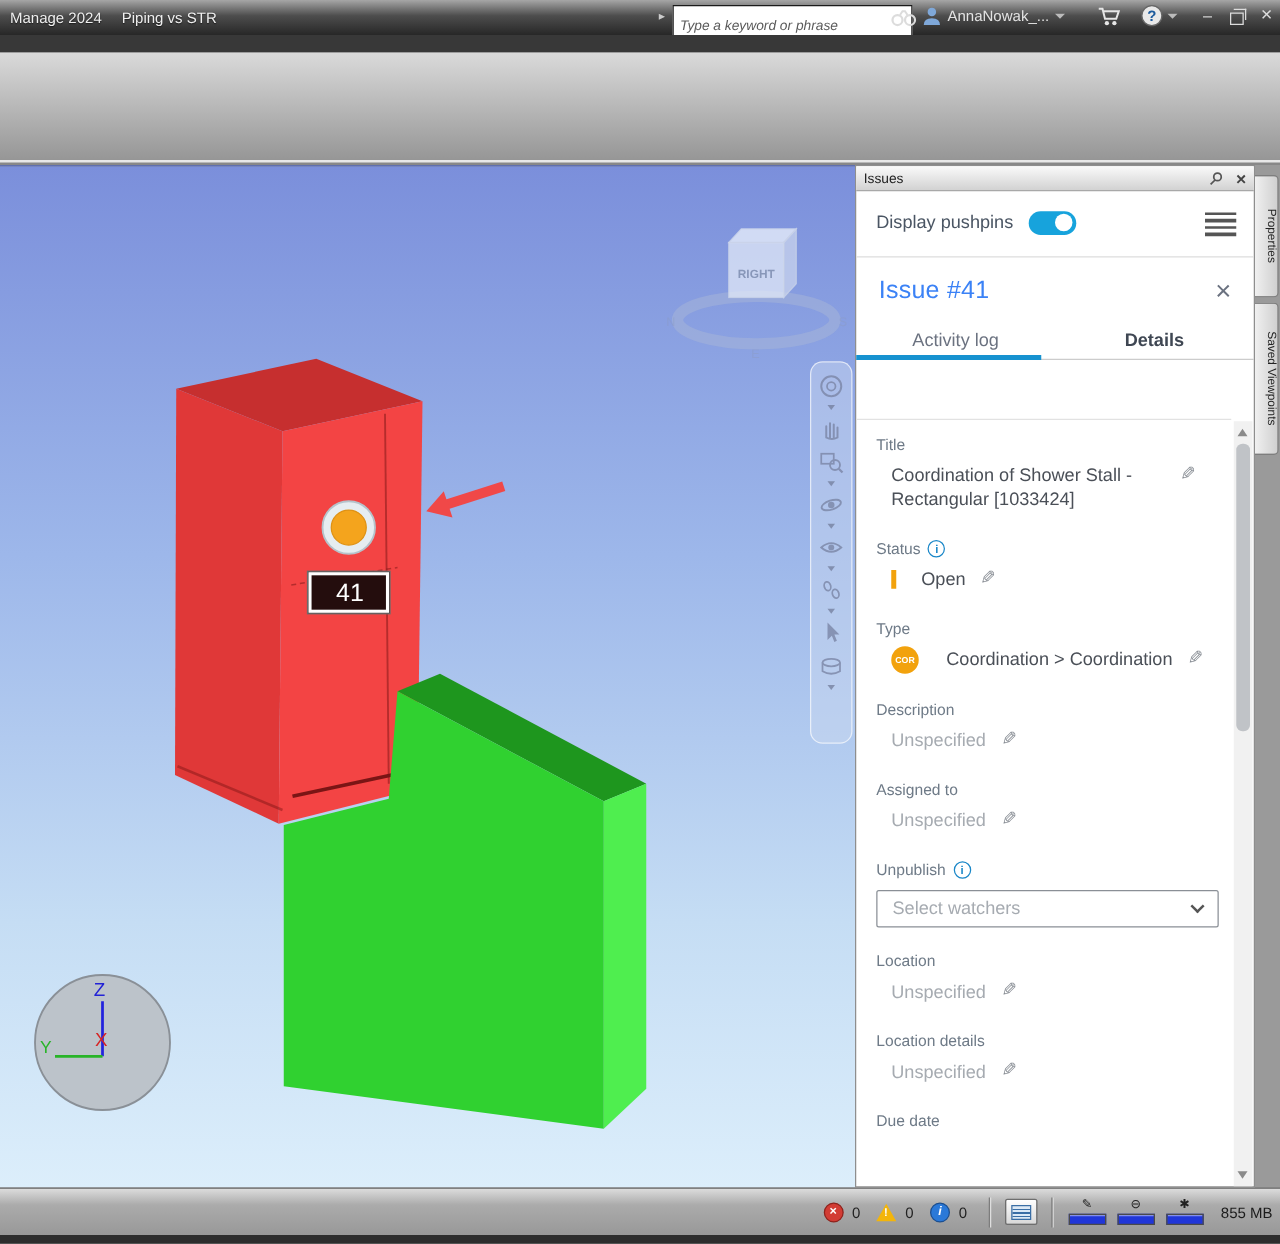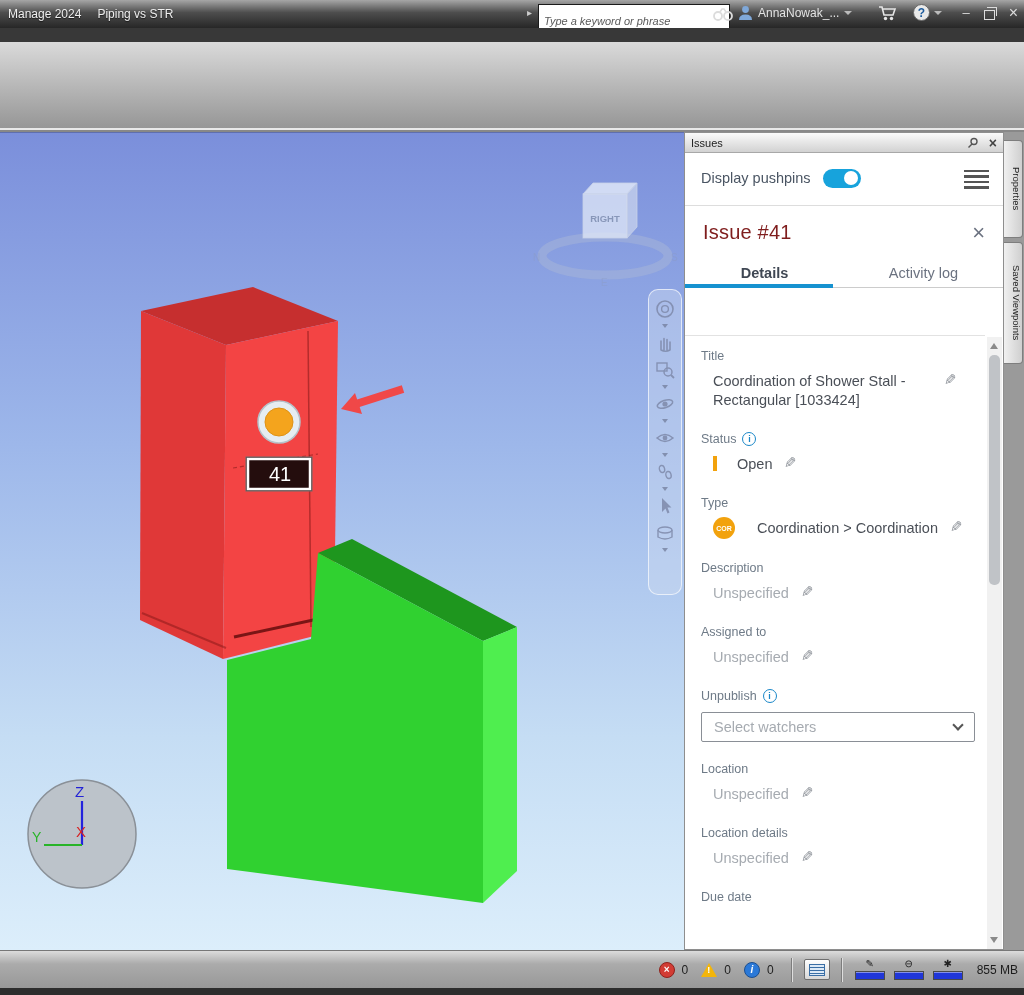--- a/index.html
+++ b/index.html
@@ -81,7 +81,7 @@
 
   .divider-a { position:absolute; left:0; top:72px; width:318px; height:1px; background:#ddd; }
   .issue-heading-row { position:absolute; left:18px; top:88px; width:282px; display:flex; align-items:center; }
-  .issue-heading { font-size:20px; color:#7f1d1d; letter-spacing:.2px; }
+  .issue-heading { font-size:20px; color:#3b82f6; letter-spacing:.2px; }
   .issue-close { margin-left:auto; font-size:22px; color:#6b7280; line-height:20px; }
 
   .tabs { position:absolute; left:0; top:128px; width:318px; height:27px; display:flex;

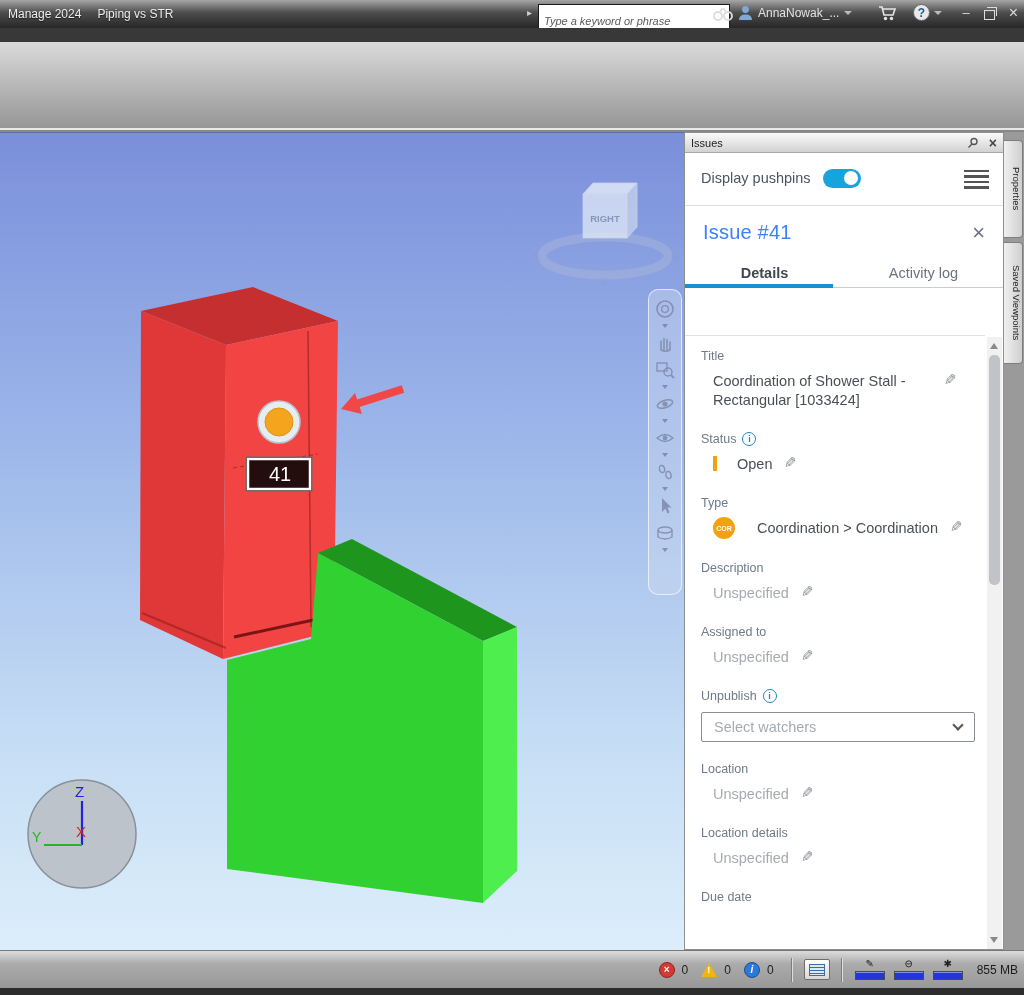--- a/index.html
+++ b/index.html
@@ -359,8 +359,8 @@
       </div>
 
       <div class="tabs">
+        <span class="tab inactive">Activity log</span>
         <span class="tab active">Details</span>
-        <span class="tab inactive">Activity log</span>
       </div>
       <div class="tab-underline"></div>
 

